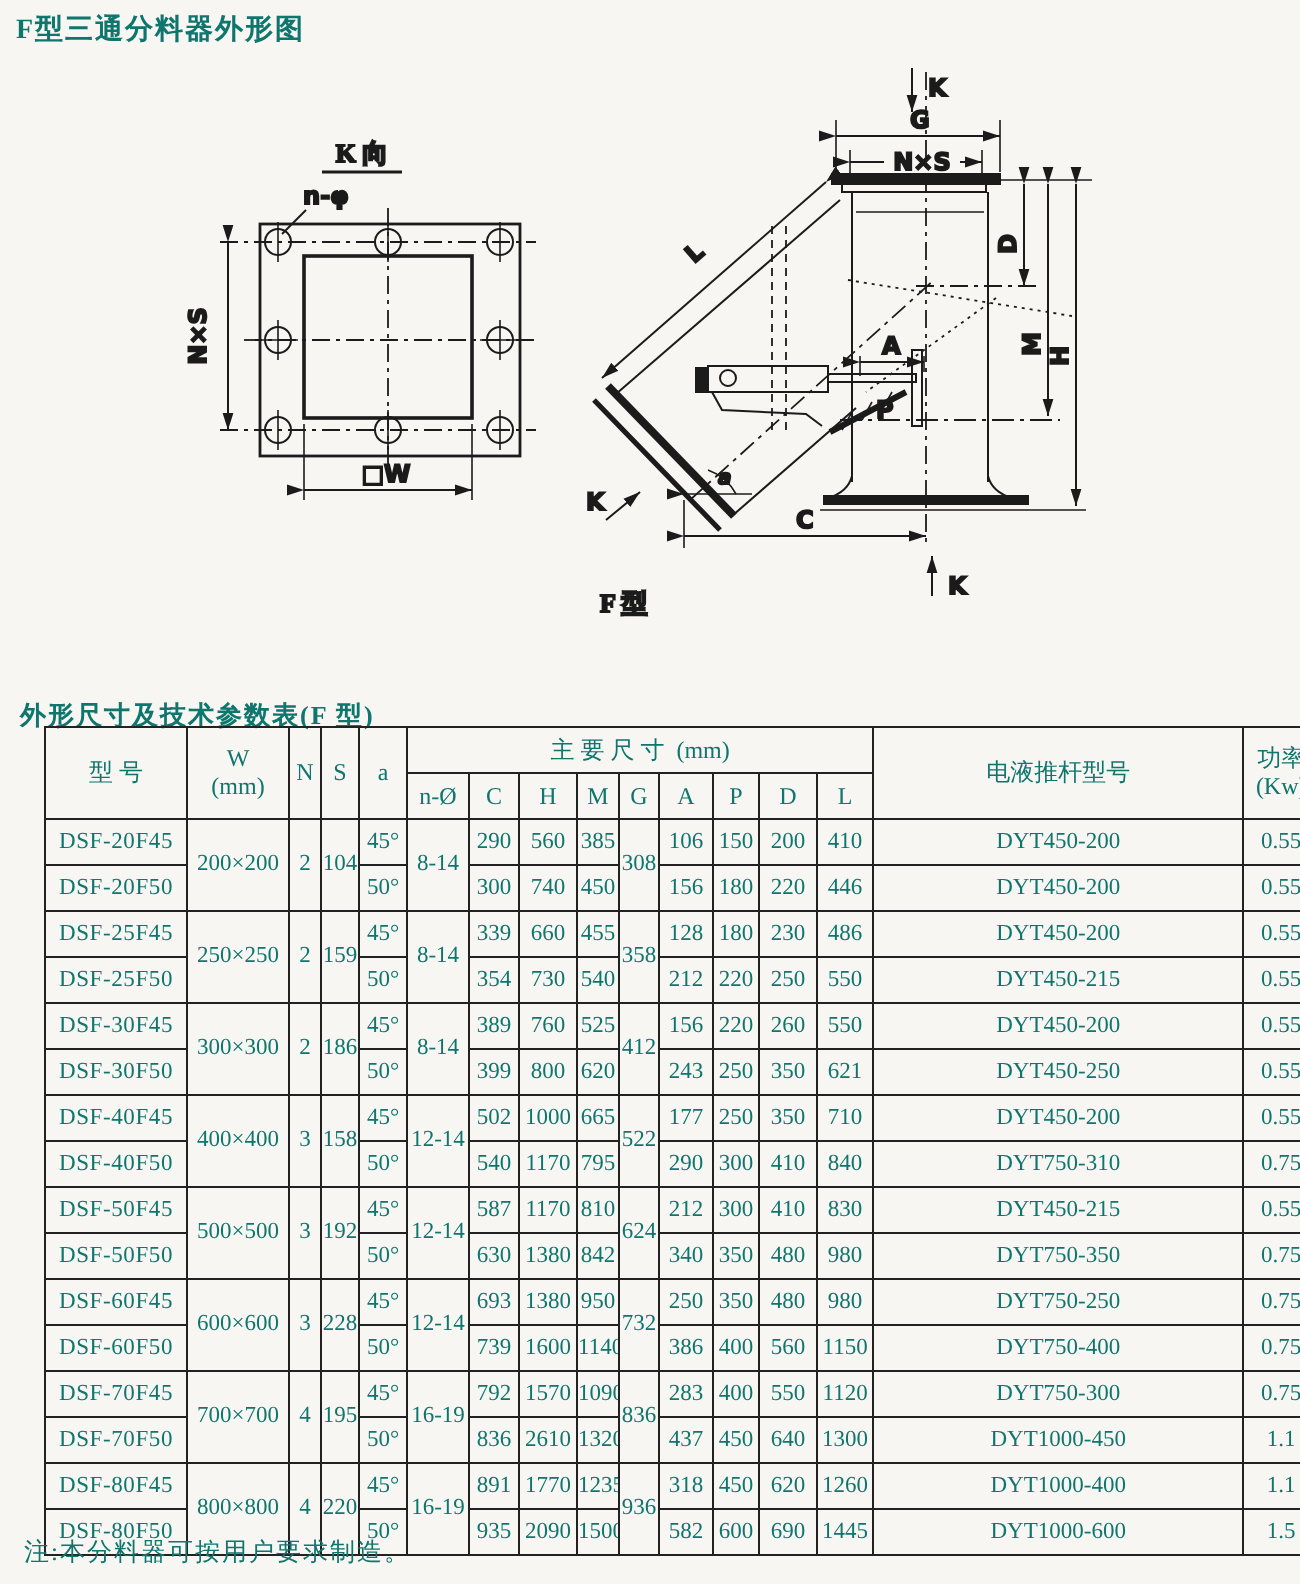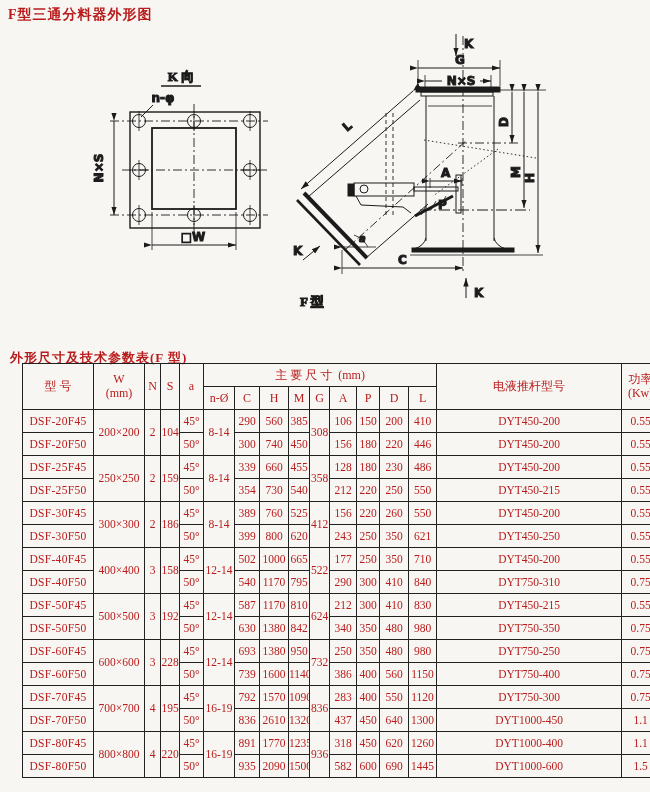--- a/index.html
+++ b/index.html
@@ -7,7 +7,7 @@
     position:relative;width:650px;height:792px;
     background:#f7f6f2;
     font-family:"Liberation Serif",serif;
-    color:#b91c1c;overflow:hidden;
+    color:#0f766e;overflow:hidden;
   }
   .doc-title{
     position:absolute;top:6px;left:8px;

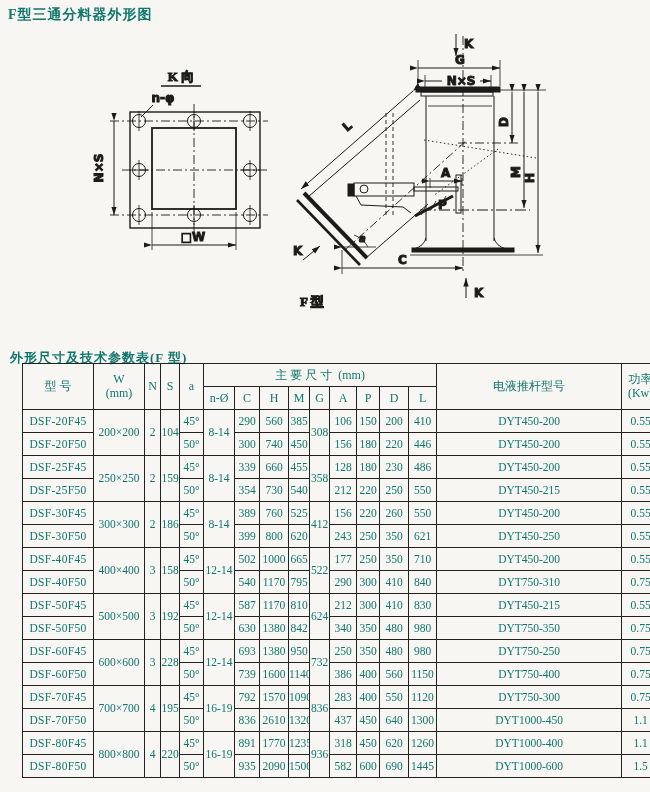--- a/index.html
+++ b/index.html
@@ -495,6 +495,7 @@
   </tbody>
 </table>
 
+<div class="note">注:本分料器可按用户要求制造。</div>
 
 </div>
 

